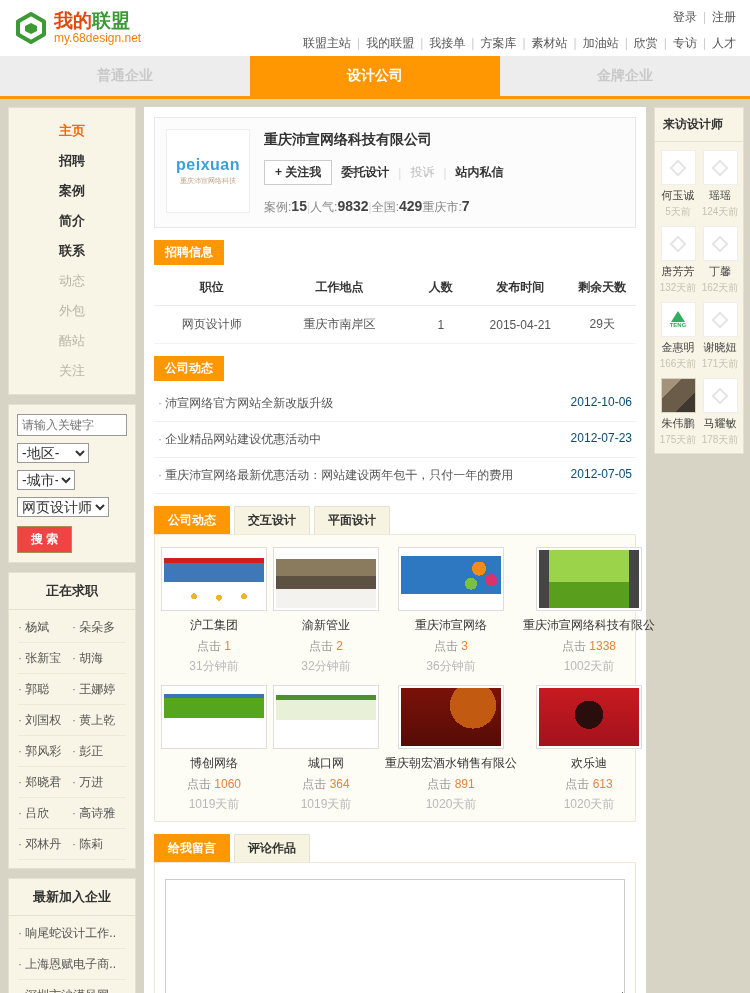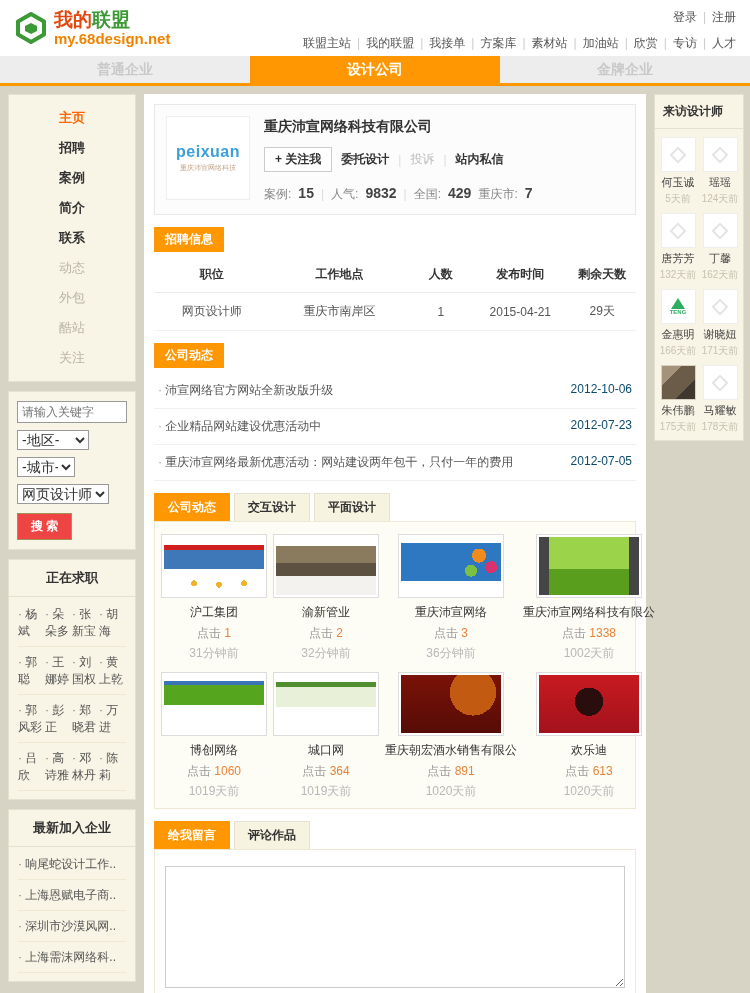--- a/index.html
+++ b/index.html
@@ -15,7 +15,7 @@
   .logo-mark { width:34px; height:34px; }
   .logo-txt .l1 { font-size:19px; font-weight:bold; line-height:20px; }
   .l1 .red { color:#e0490f; } .l1 .green { color:#3c9a35; }
-  .logo-txt .l2 { font-size:15px; color:#f08300; font-weight:bold; }
+  .logo-txt .l2 { font-size:12px; color:#f08300; font-weight:normal; }
   .top-right { margin-left:auto; display:flex; flex-direction:column; align-items:flex-end; gap:9px; padding-top:4px; }
   .auth { font-size:12px; color:#666; }
   .auth .sep, .nav .sep { color:#ccc; margin:0 6px; }

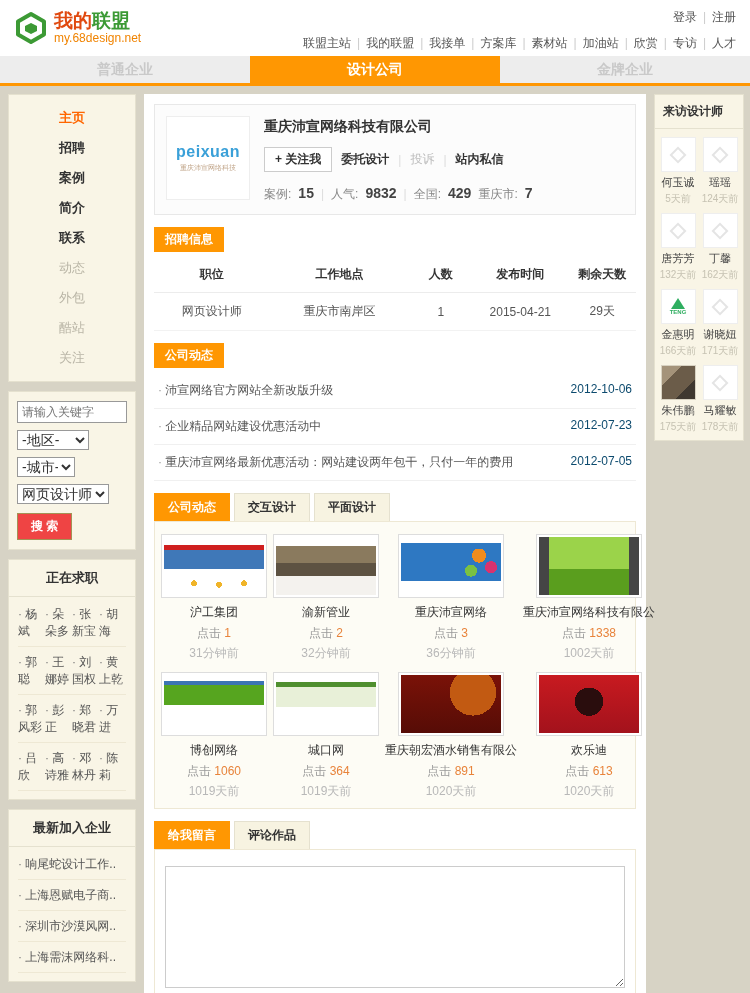--- a/index.html
+++ b/index.html
@@ -22,7 +22,7 @@
   .auth a, .nav a { color:#555; text-decoration:none; cursor:pointer; }
   .nav { font-size:12px; }
   
-  .big-tabs { display:flex; height:30px; border-bottom:3px solid #ff9702; }
+  .big-tabs { display:flex; height:43px; border-bottom:3px solid #ff9702; }
   .big-tab { flex:1; background:#ededed; color:#c9c9c9; font-size:14px; font-weight:bold;
              display:flex; align-items:center; justify-content:center; cursor:pointer; }
   .big-tab.active { background:#ff9702; color:#fff; }

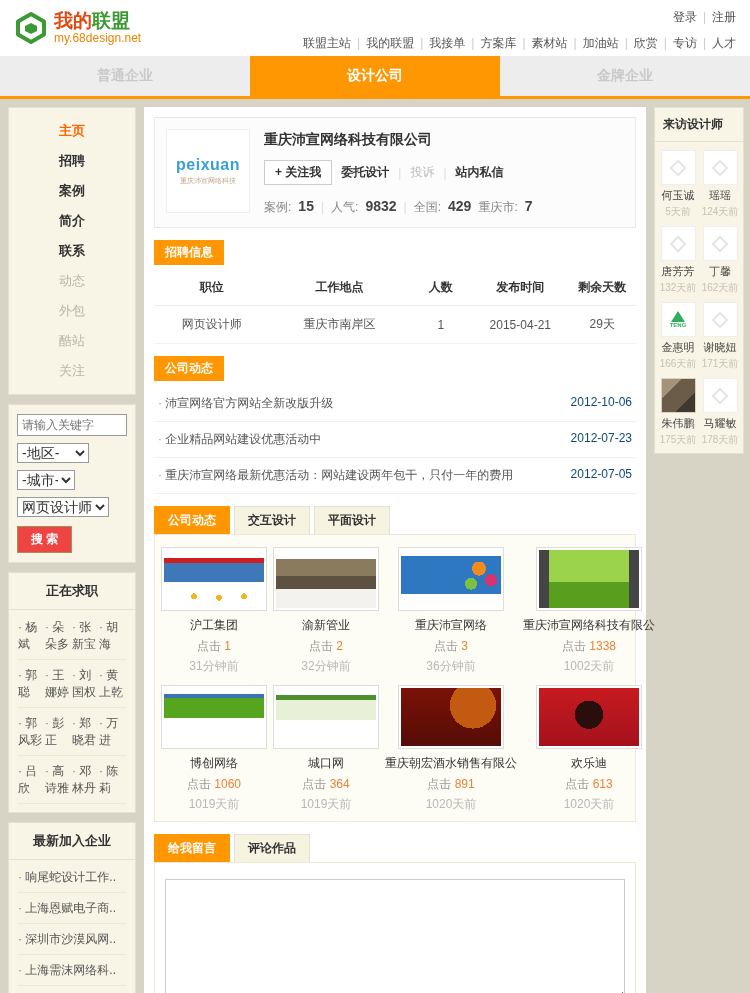--- a/index.html
+++ b/index.html
@@ -64,7 +64,7 @@
   .alink { color:#333; font-weight:bold; cursor:pointer; }
   .alink.disabled { color:#bbb; font-weight:normal; }
   .vsep { color:#ddd; }
-  .stats { font-size:12px; color:#888; display:flex; gap:7px; align-items:baseline; }
+  .stats { font-size:12px; color:#888; display:flex; align-items:baseline; }
   .stats b { color:#444; font-size:14px; }
   
   .section { margin-top:12px; }

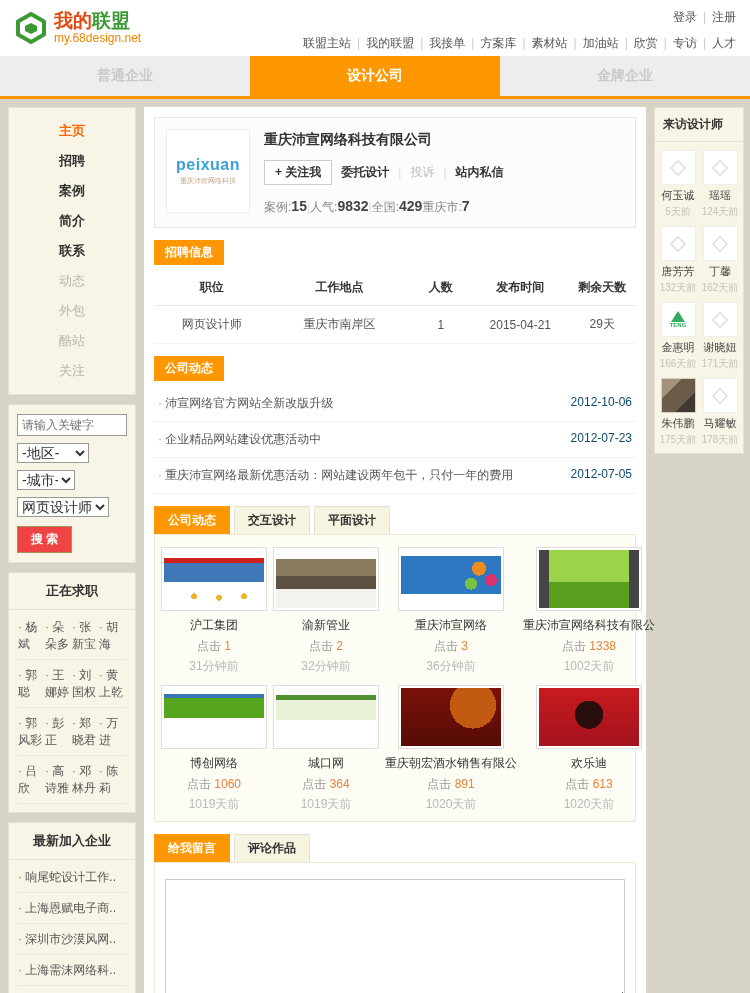--- a/index.html
+++ b/index.html
@@ -44,7 +44,7 @@
                 padding:4px 13px; font-size:12px; font-weight:bold; cursor:pointer; }
   
   .box-title { text-align:center; font-weight:bold; color:#333; font-size:13px; padding:9px 0; border-bottom:1px solid #e5e1cf; }
-  .seeker-grid { display:grid; grid-template-columns:1fr 1fr 1fr 1fr; padding:2px 9px 8px; }
+  .seeker-grid { display:grid; grid-template-columns:1fr 1fr; padding:2px 9px 8px; }
   .seeker { padding:7px 0 6px; border-bottom:1px solid #eee8d4; font-size:12px; color:#555; cursor:pointer; }
   .seeker::before, .company-item::before { content:"· "; color:#777; }
   .company-list { padding:2px 9px 8px; }

